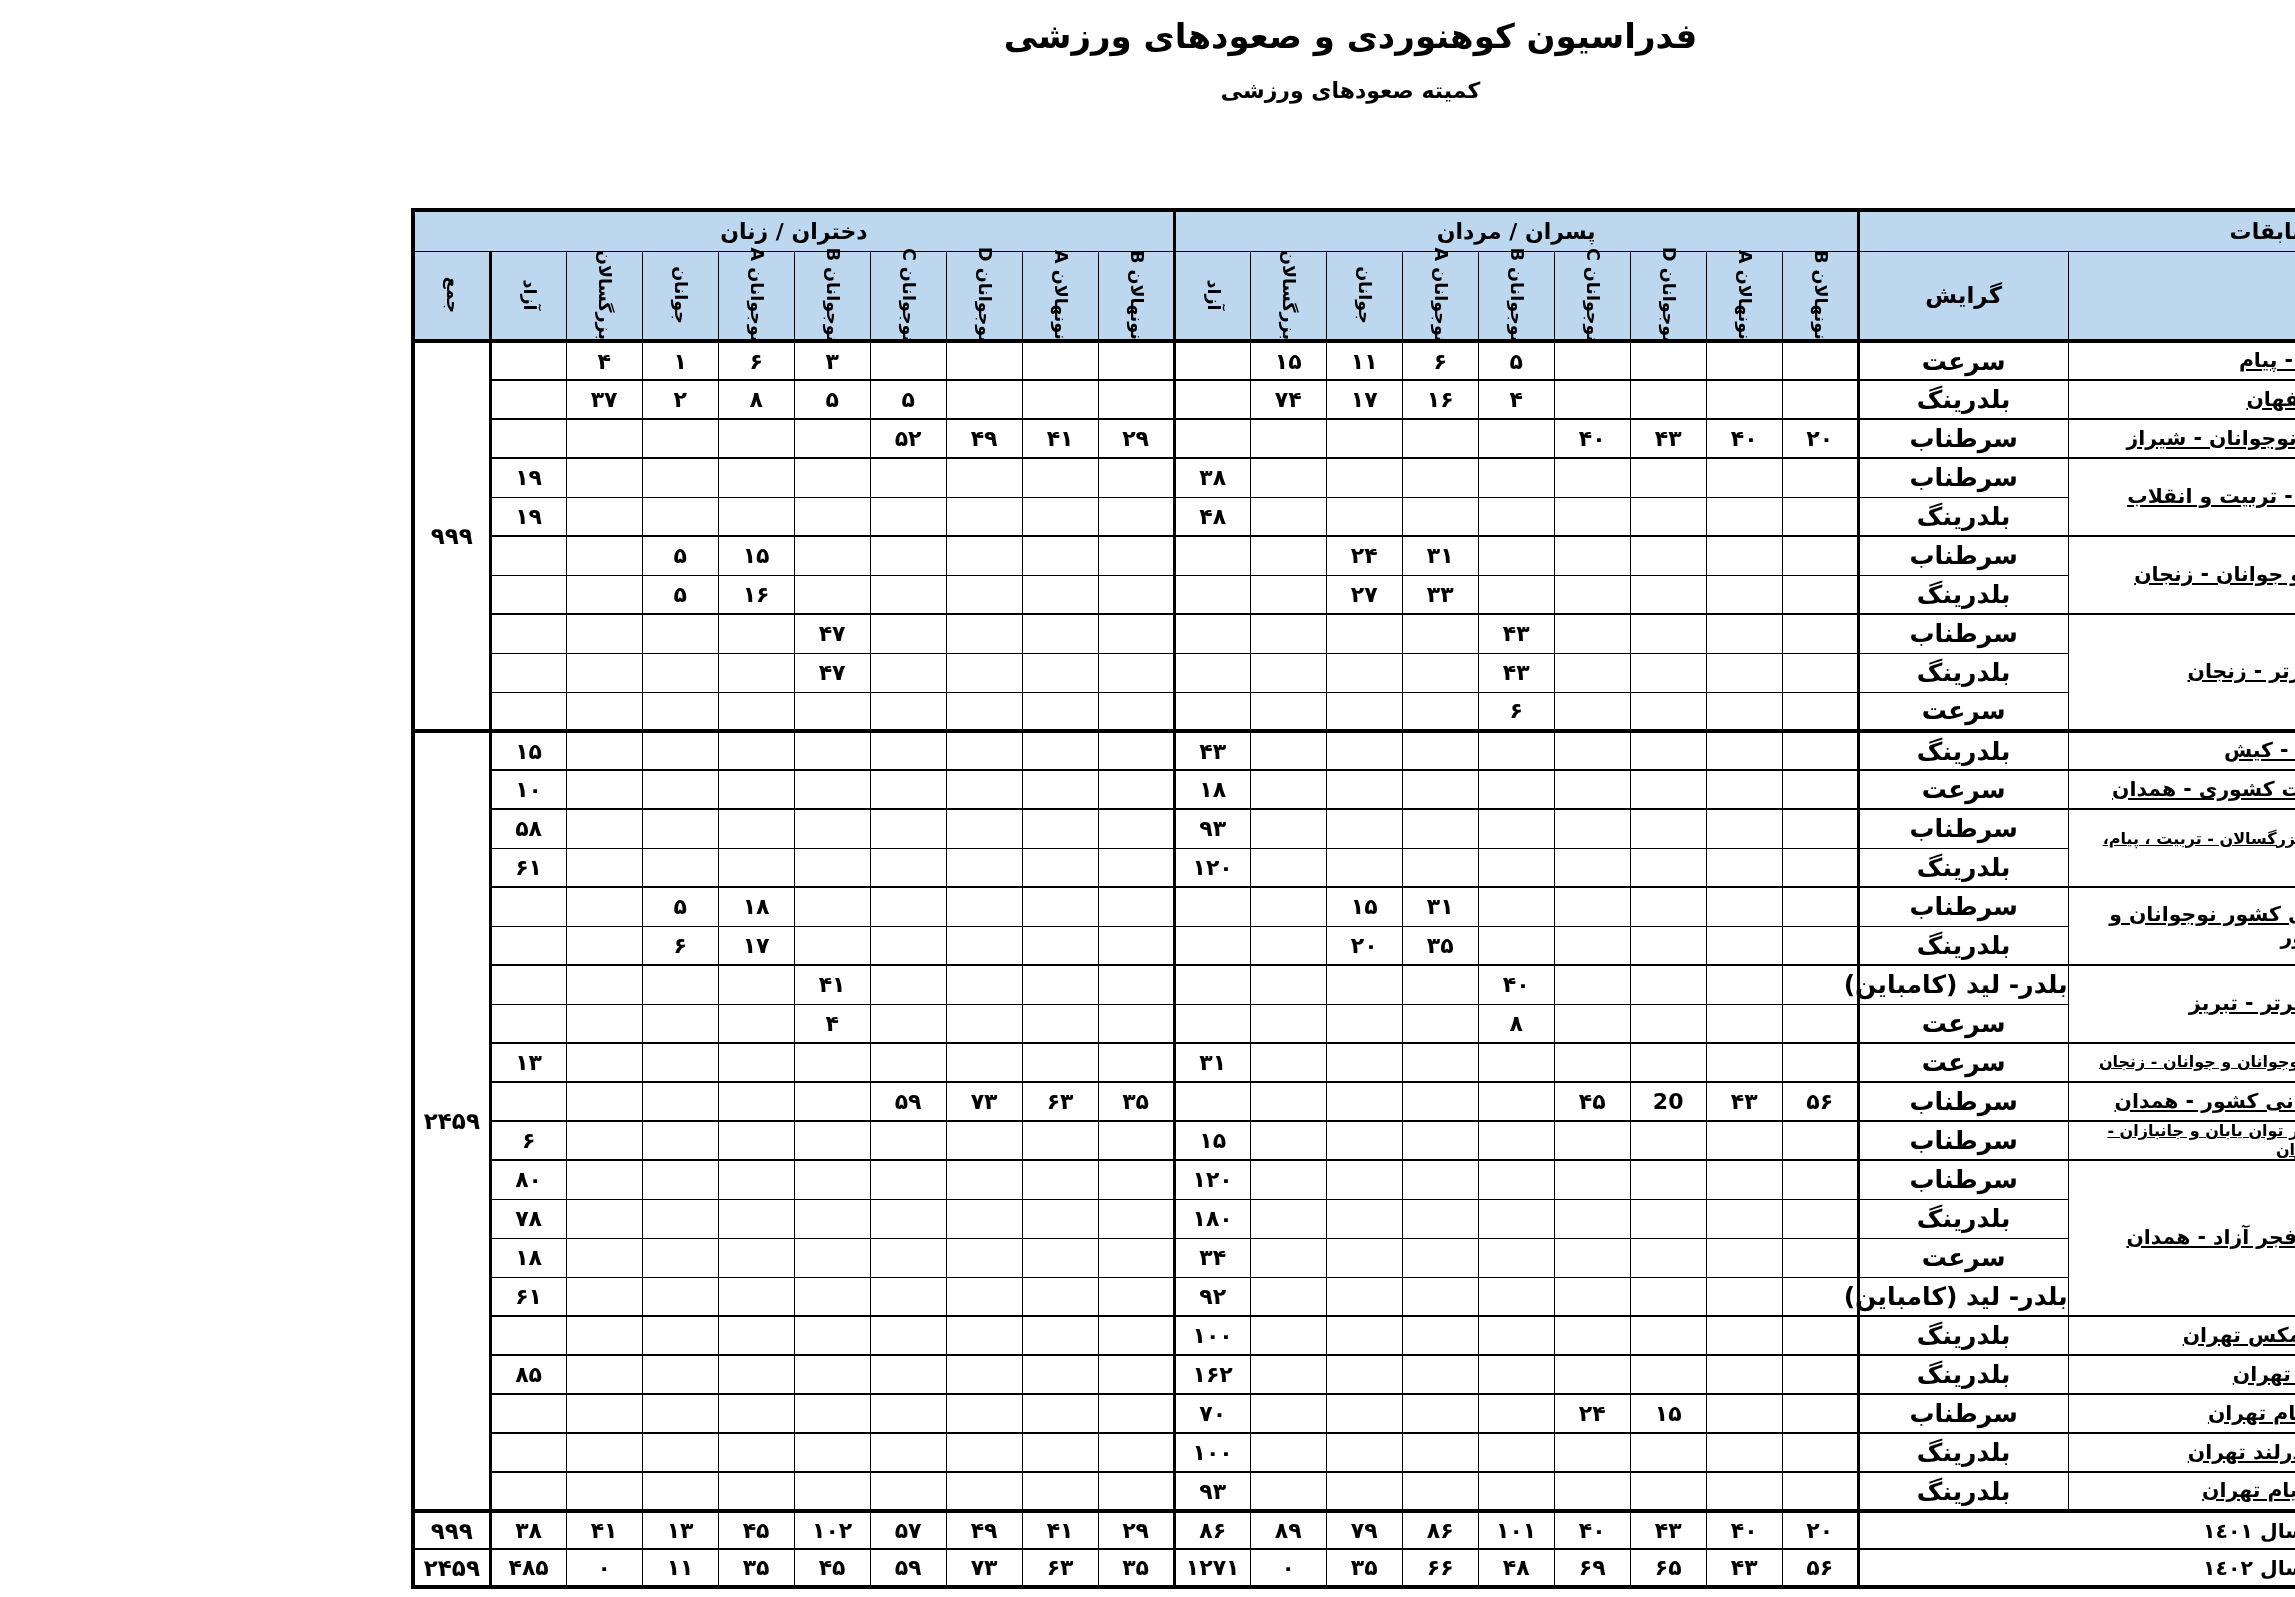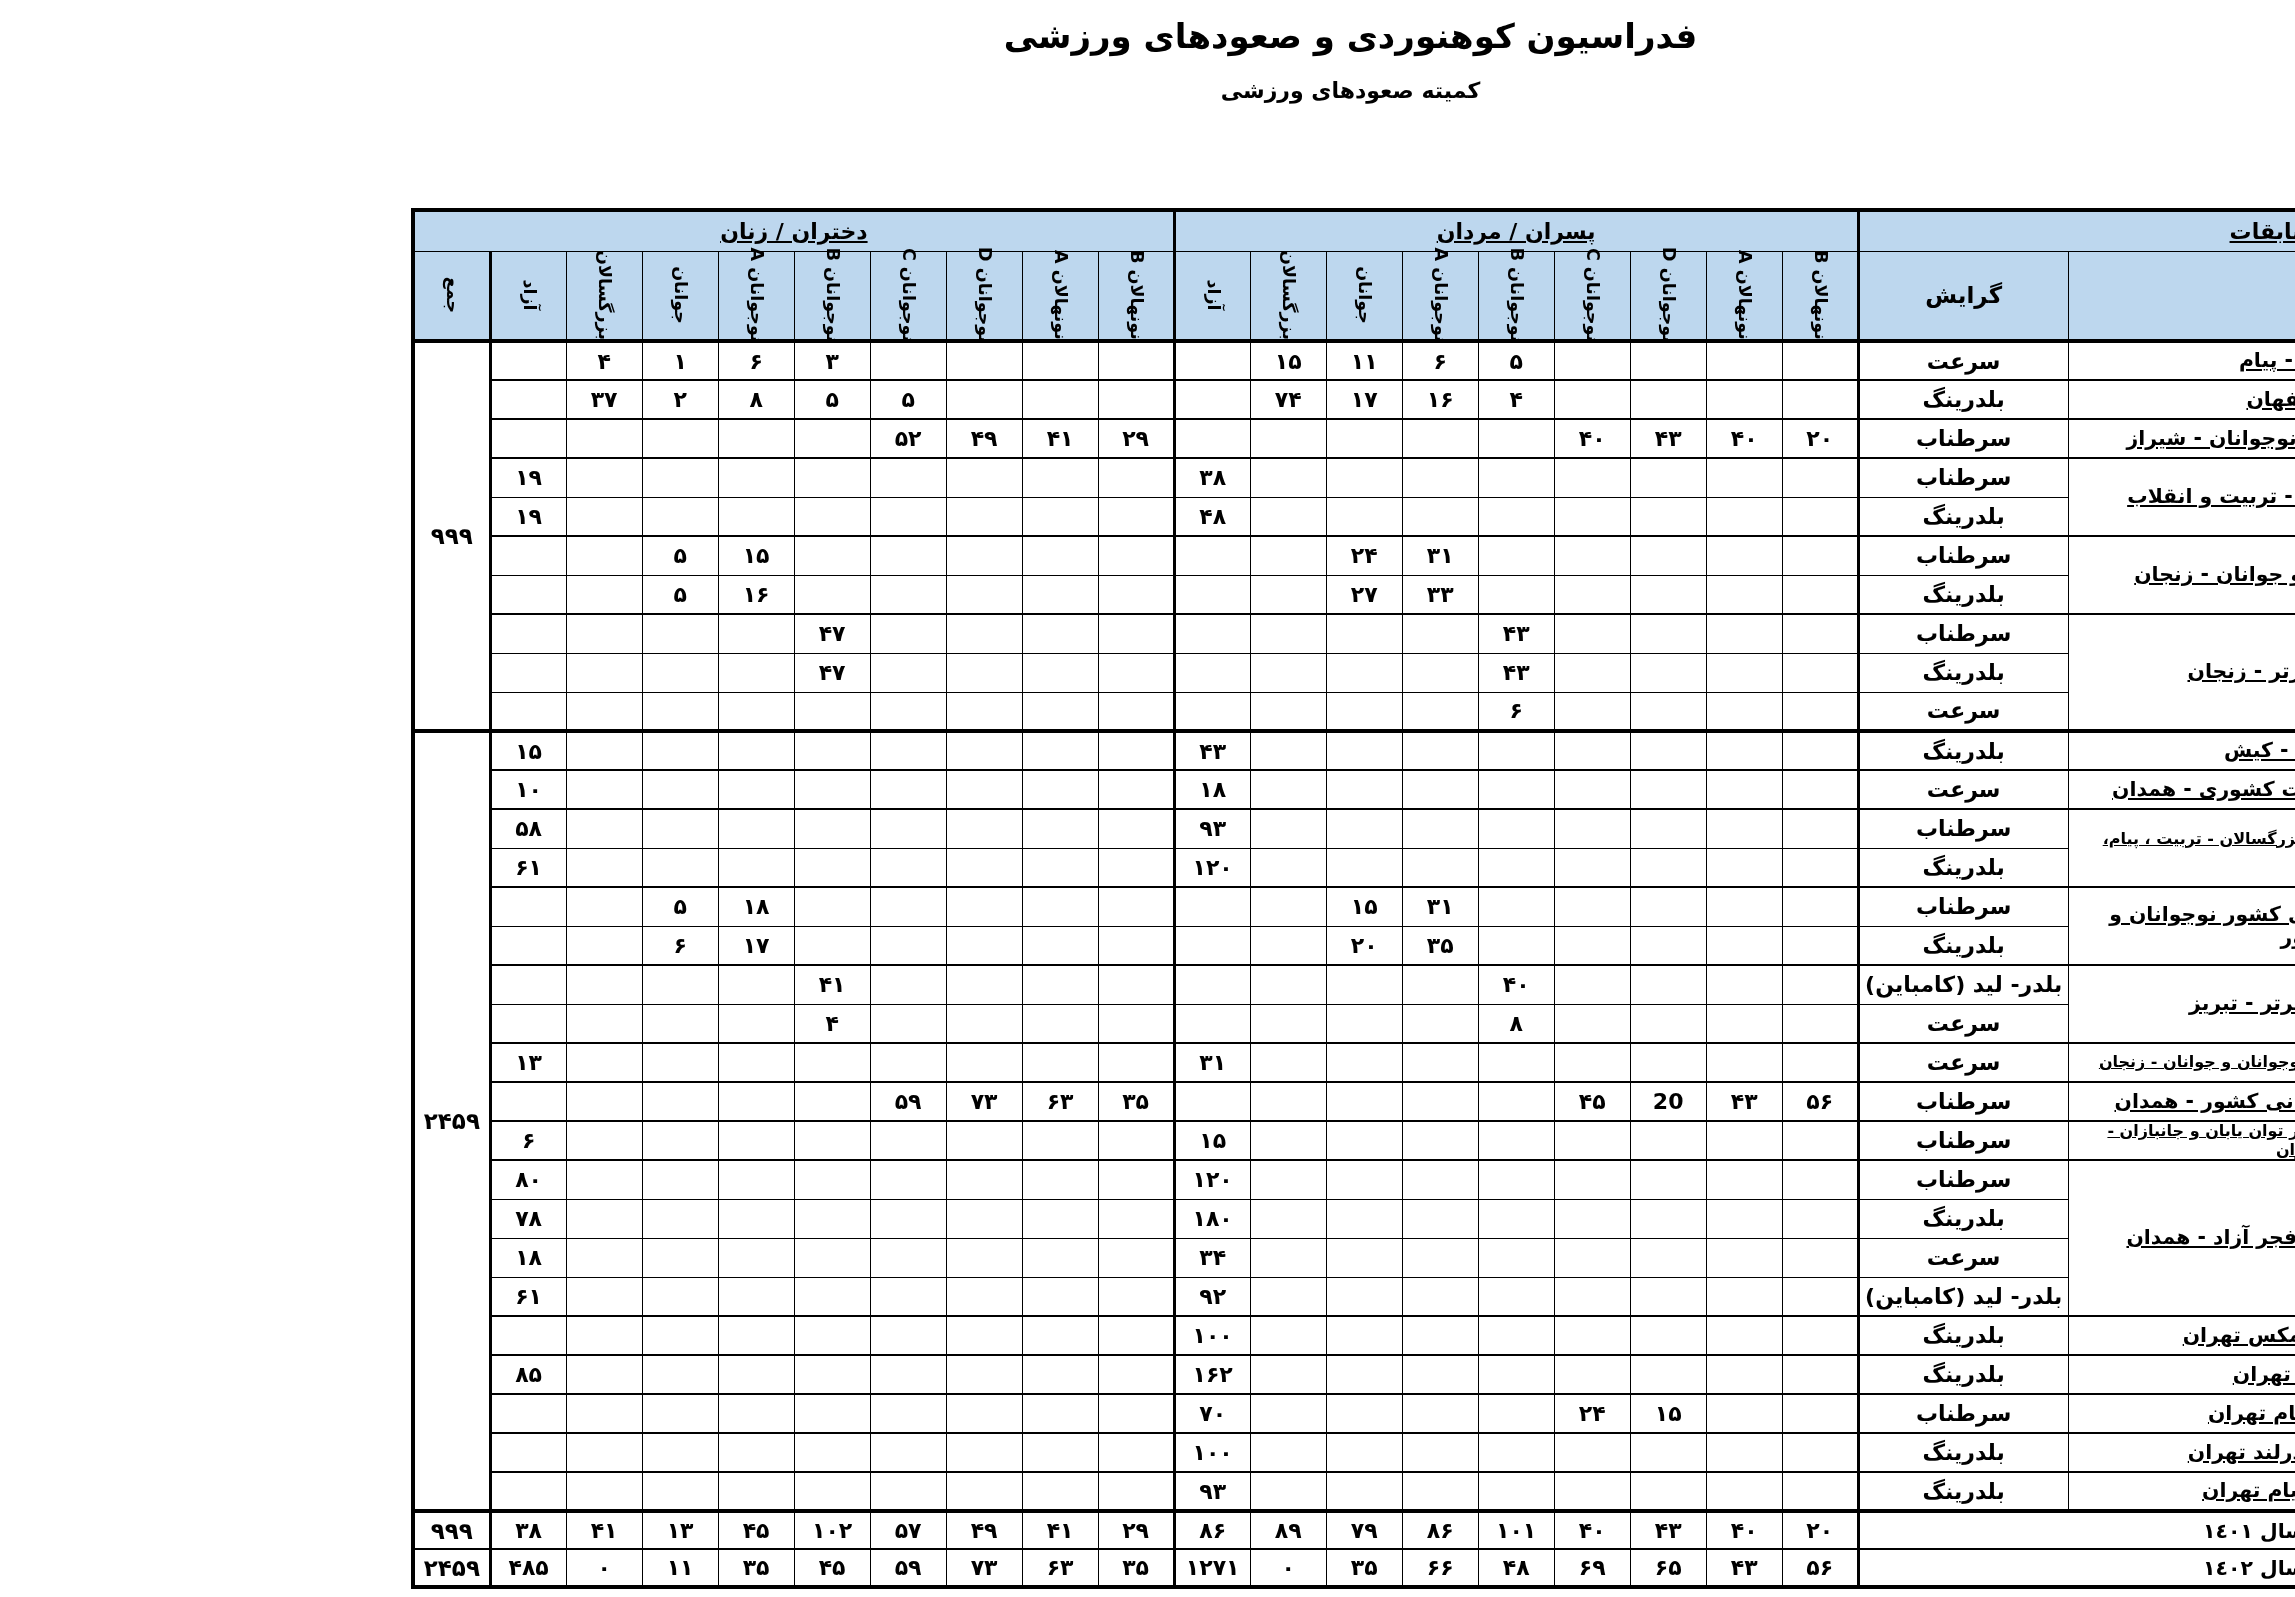--- a/index.html
+++ b/index.html
@@ -19,7 +19,7 @@
   thead th{background:#BDD7EE;font-weight:bold;border-top-width:1.5px;border-bottom-width:1.5px;}
   thead tr.grp{height:41px;}
   thead tr.cols{height:90px;}
-  thead tr.grp th{font-size:22px;text-decoration:underline;}
+  thead tr.grp th{font-size:22px;}
   thead th.flat{font-size:23px;}
   th.rot{position:relative;}
   th.rot span{position:absolute;top:50%;left:50%;transform:translate(-50%,-50%) rotate(90deg);

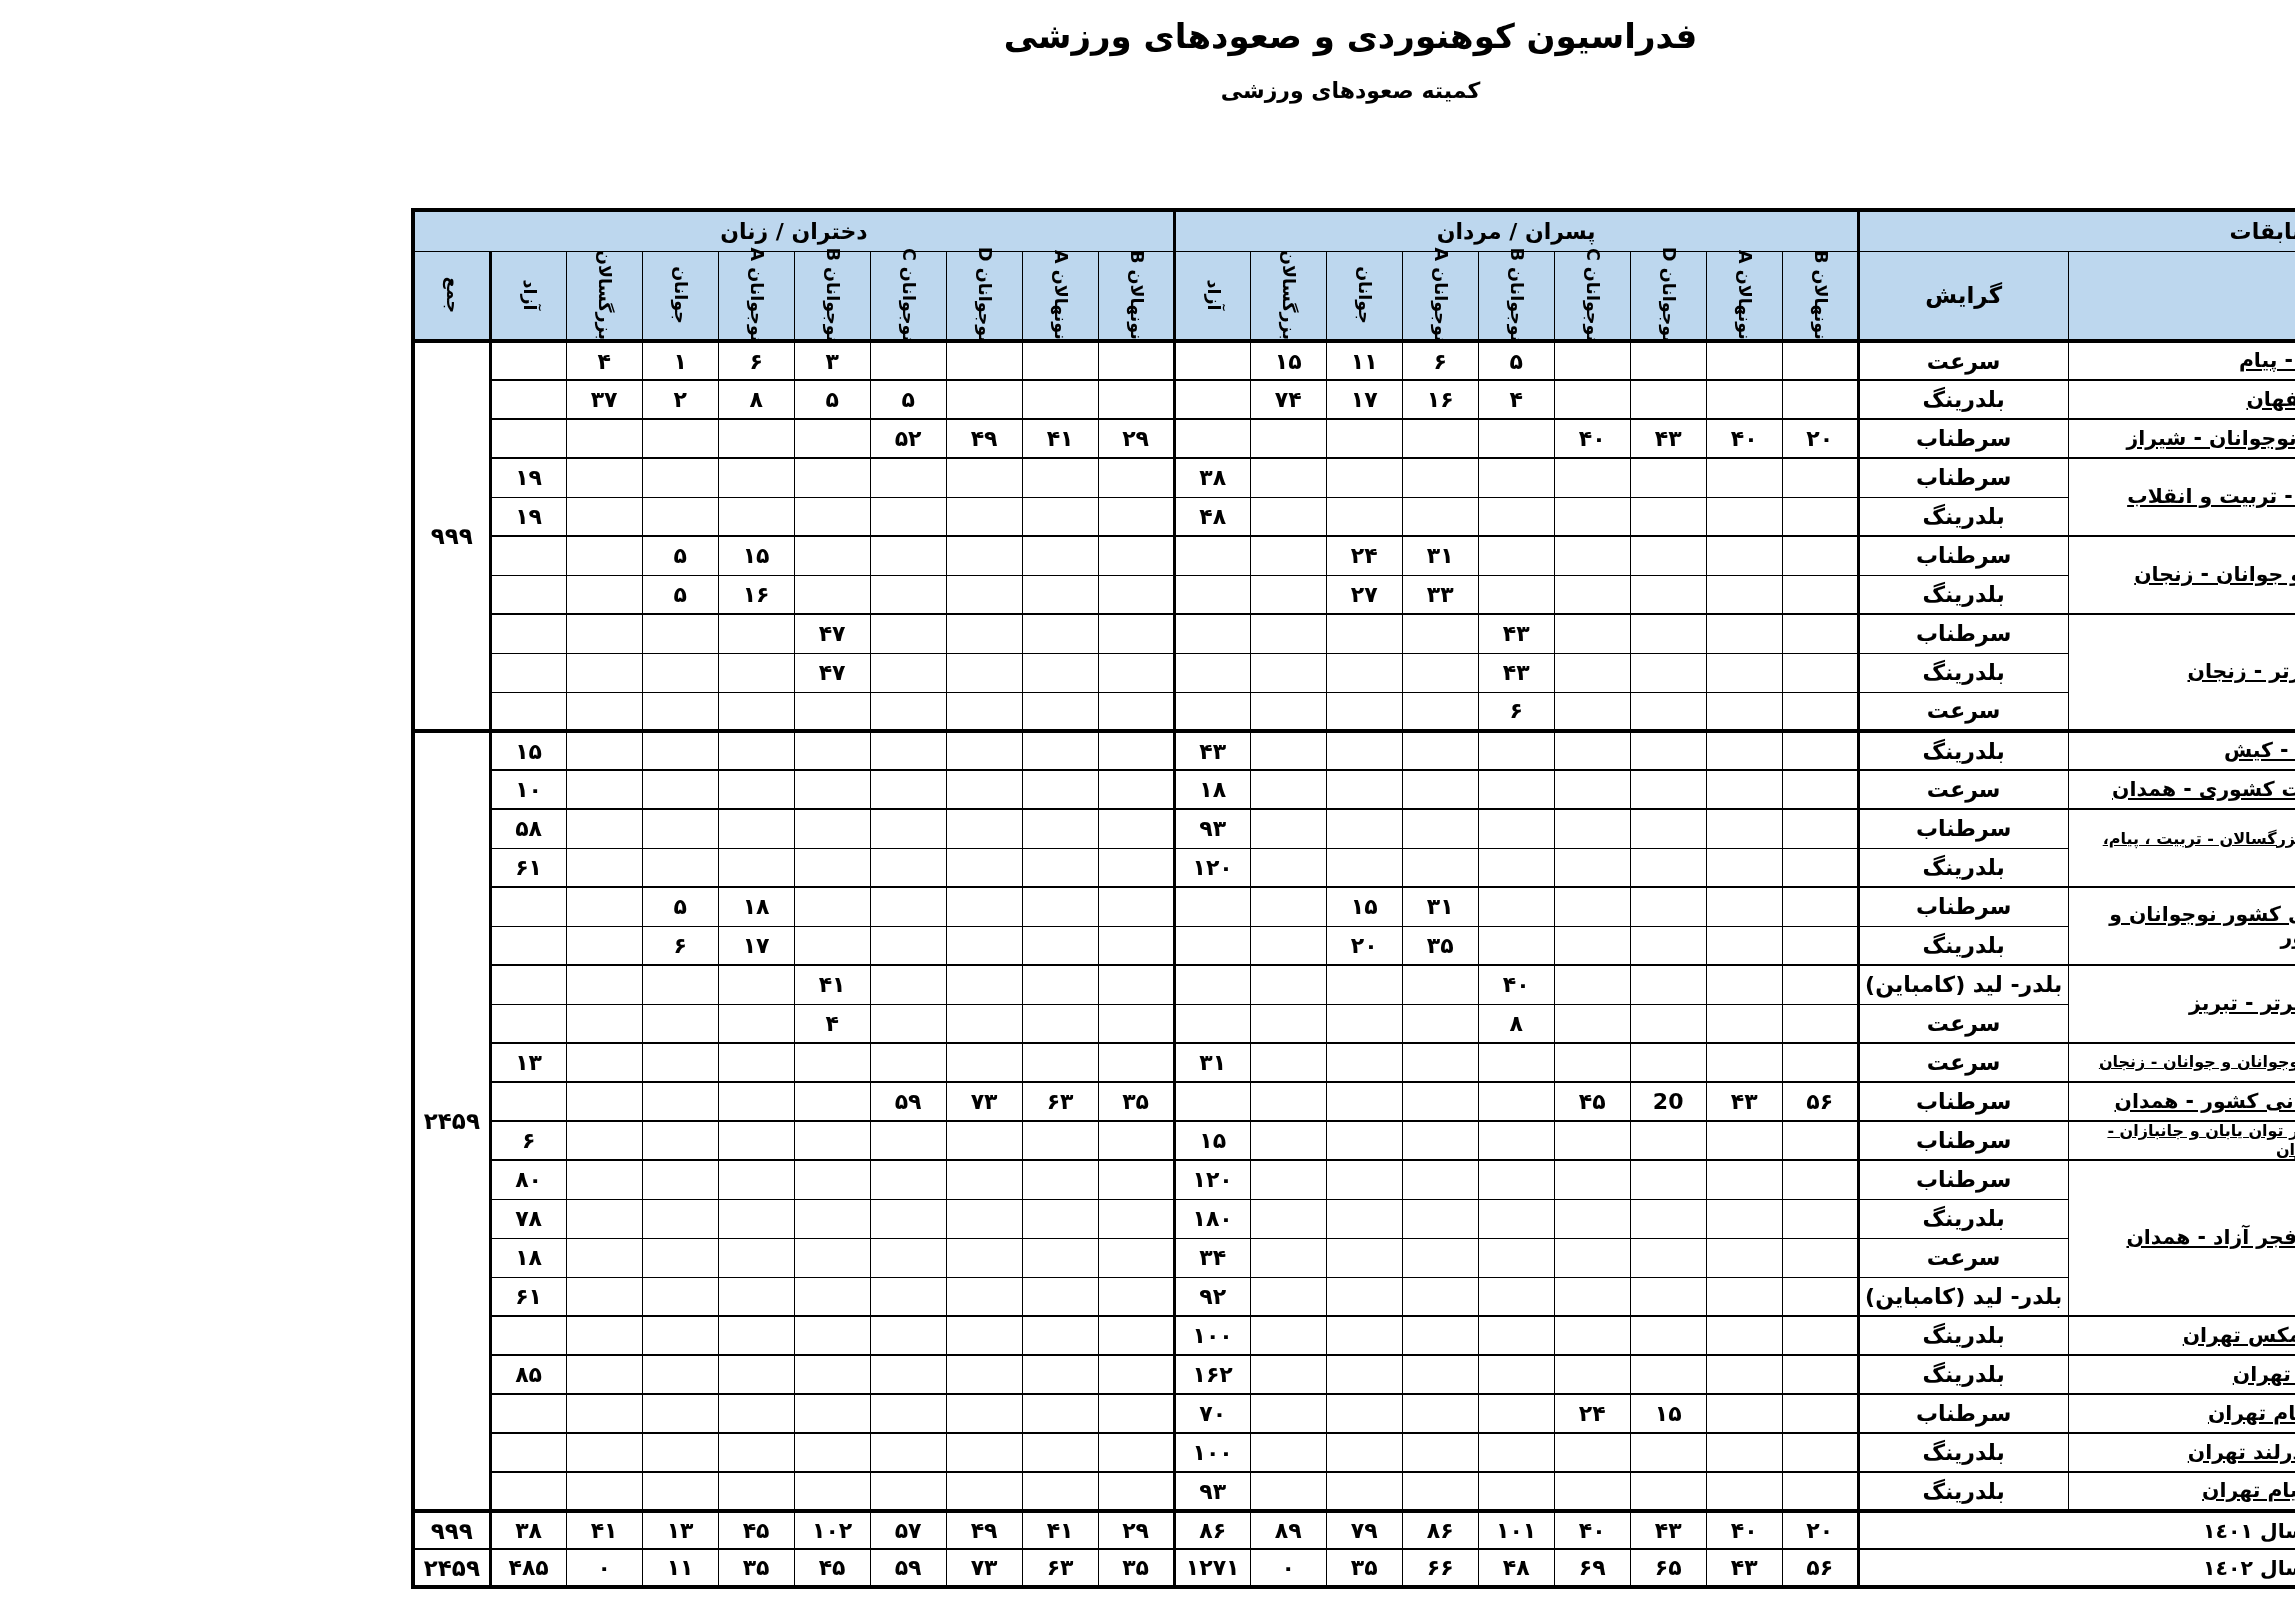--- a/index.html
+++ b/index.html
@@ -28,7 +28,7 @@
   tfoot tr{height:38px;}
   td{font-weight:bold;}
   td.num{font-size:22px;}
-  td.ger{font-size:22px;white-space:nowrap;}
+  td.ger{font-size:25px;white-space:nowrap;}
   td.desc{font-size:20.4px;padding:0 18px;line-height:1.15;text-decoration:underline;}
   td.desc.long{font-size:16px;}
   td.year{font-size:25px;}

